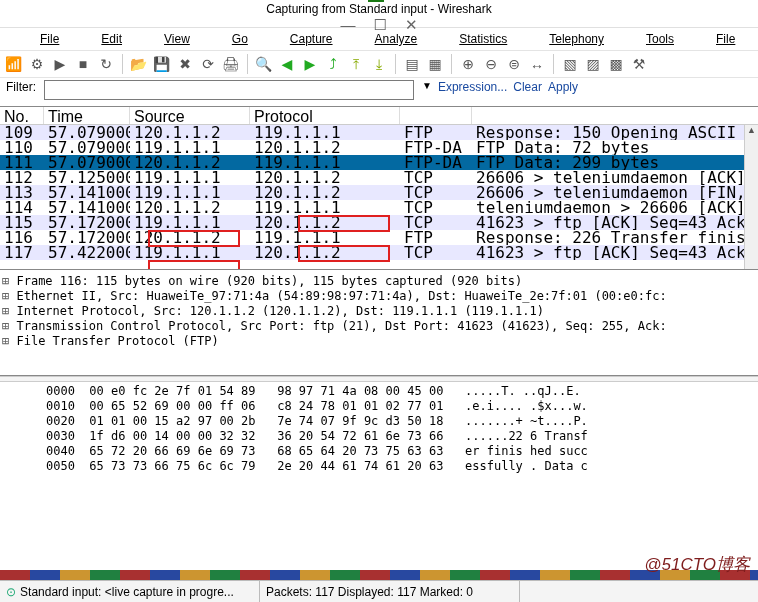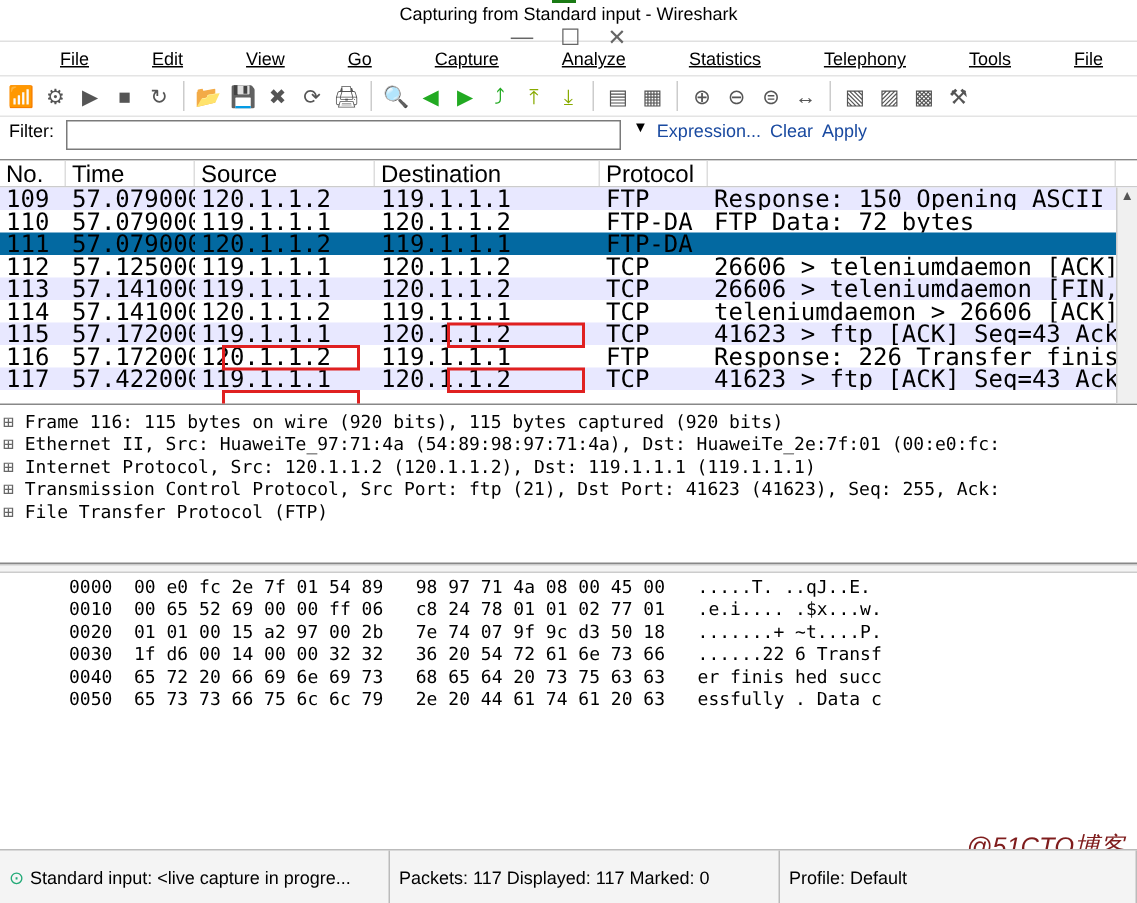--- a/index.html
+++ b/index.html
@@ -114,7 +114,6 @@
     <div>No.</div>
     <div>Time</div>
     <div>Source</div>
-    <div>Destination</div>
     <div>Protocol</div>
     <div></div>
   </div>

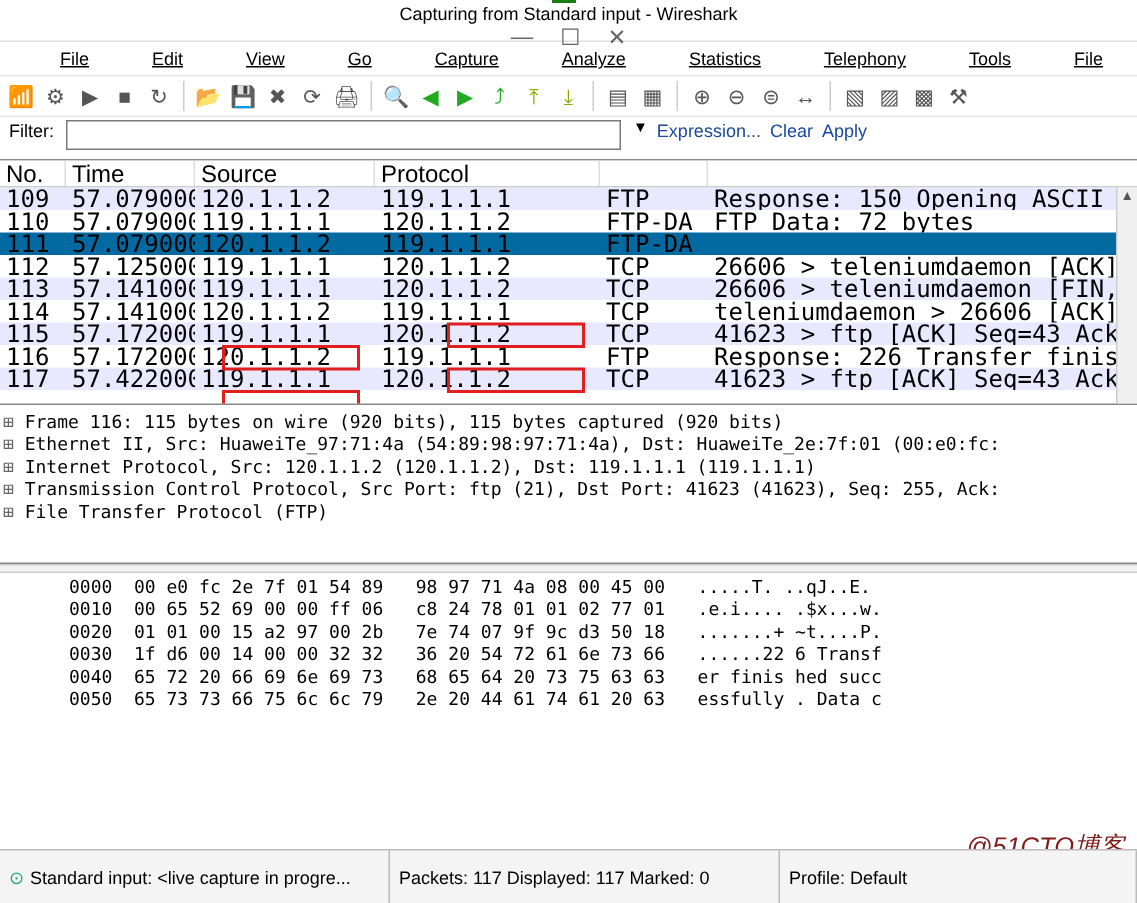--- a/index.html
+++ b/index.html
@@ -142,6 +142,7 @@
         <div>120.1.1.2</div>
         <div>119.1.1.1</div>
         <div>FTP-DA</div>
+        <div>FTP Data: 299 bytes</div>
         <div></div>
       </div>
       <div class="plrow">

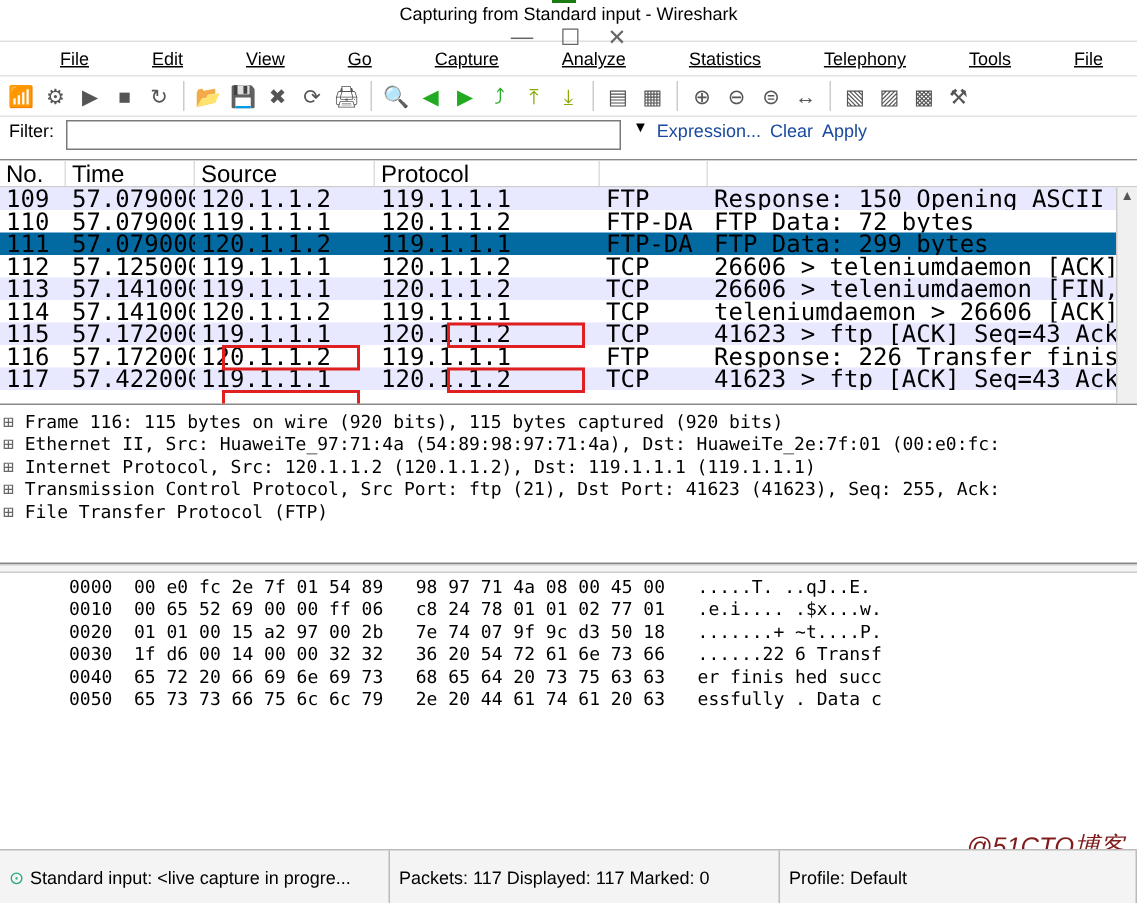--- a/index.html
+++ b/index.html
@@ -34,7 +34,7 @@
   .details .ln::before { content: "⊞ "; color: #666; }
   .divider{ height:6px; background:#f4f4f4; border-top:1px solid #ccc; border-bottom:1px solid #ccc;}
   .hexpane { height: 110px; overflow: hidden; font-family: "Lucida Console", Consolas, monospace; font-size: 12px; padding: 2px 4px; white-space: pre; line-height:15px;margin-left:42px;}
-  .statusbar { position: absolute; bottom: 0; left: 0; right: 0; height: 36px; display: flex; align-items: center; border-top: 1px solid #bbb; background: #f4f4f4; font-size: 12px; }
+  .statusbar { position: absolute; bottom: 0; left: 0; right: 0; height: 22px; display: flex; align-items: center; border-top: 1px solid #bbb; background: #f4f4f4; font-size: 12px; }
   .statusbar .cell { padding: 0 6px; border-right: 1px solid #bbb; height: 100%; display: flex; align-items: center; }
   .statusbar .cell:first-child::before { content:"⊙ "; color:#2a7; margin-right:4px;}
   .watermark { position: absolute; right: 8px; bottom: 26px; color: #7f1d1d; font-size: 17px; font-style: italic;}

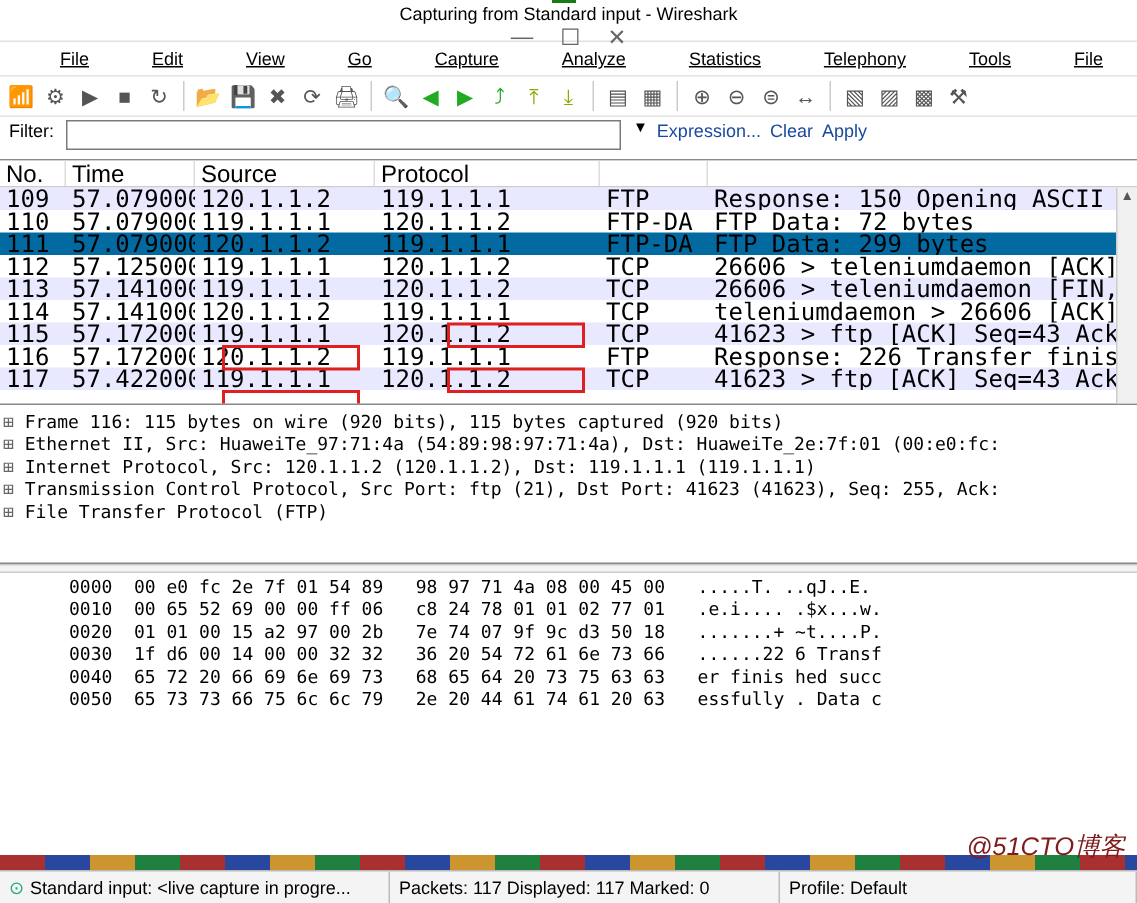--- a/index.html
+++ b/index.html
@@ -233,7 +233,6 @@
 <div class="statusbar">
   <div class="cell" style="flex:0 0 260px">Standard input: &lt;live capture in progre...</div>
   <div class="cell" style="flex:0 0 260px">Packets: 117 Displayed: 117 Marked: 0</div>
-  <div class="cell" style="flex:1">Profile: Default</div>
 </div>
 
 </body></html>

